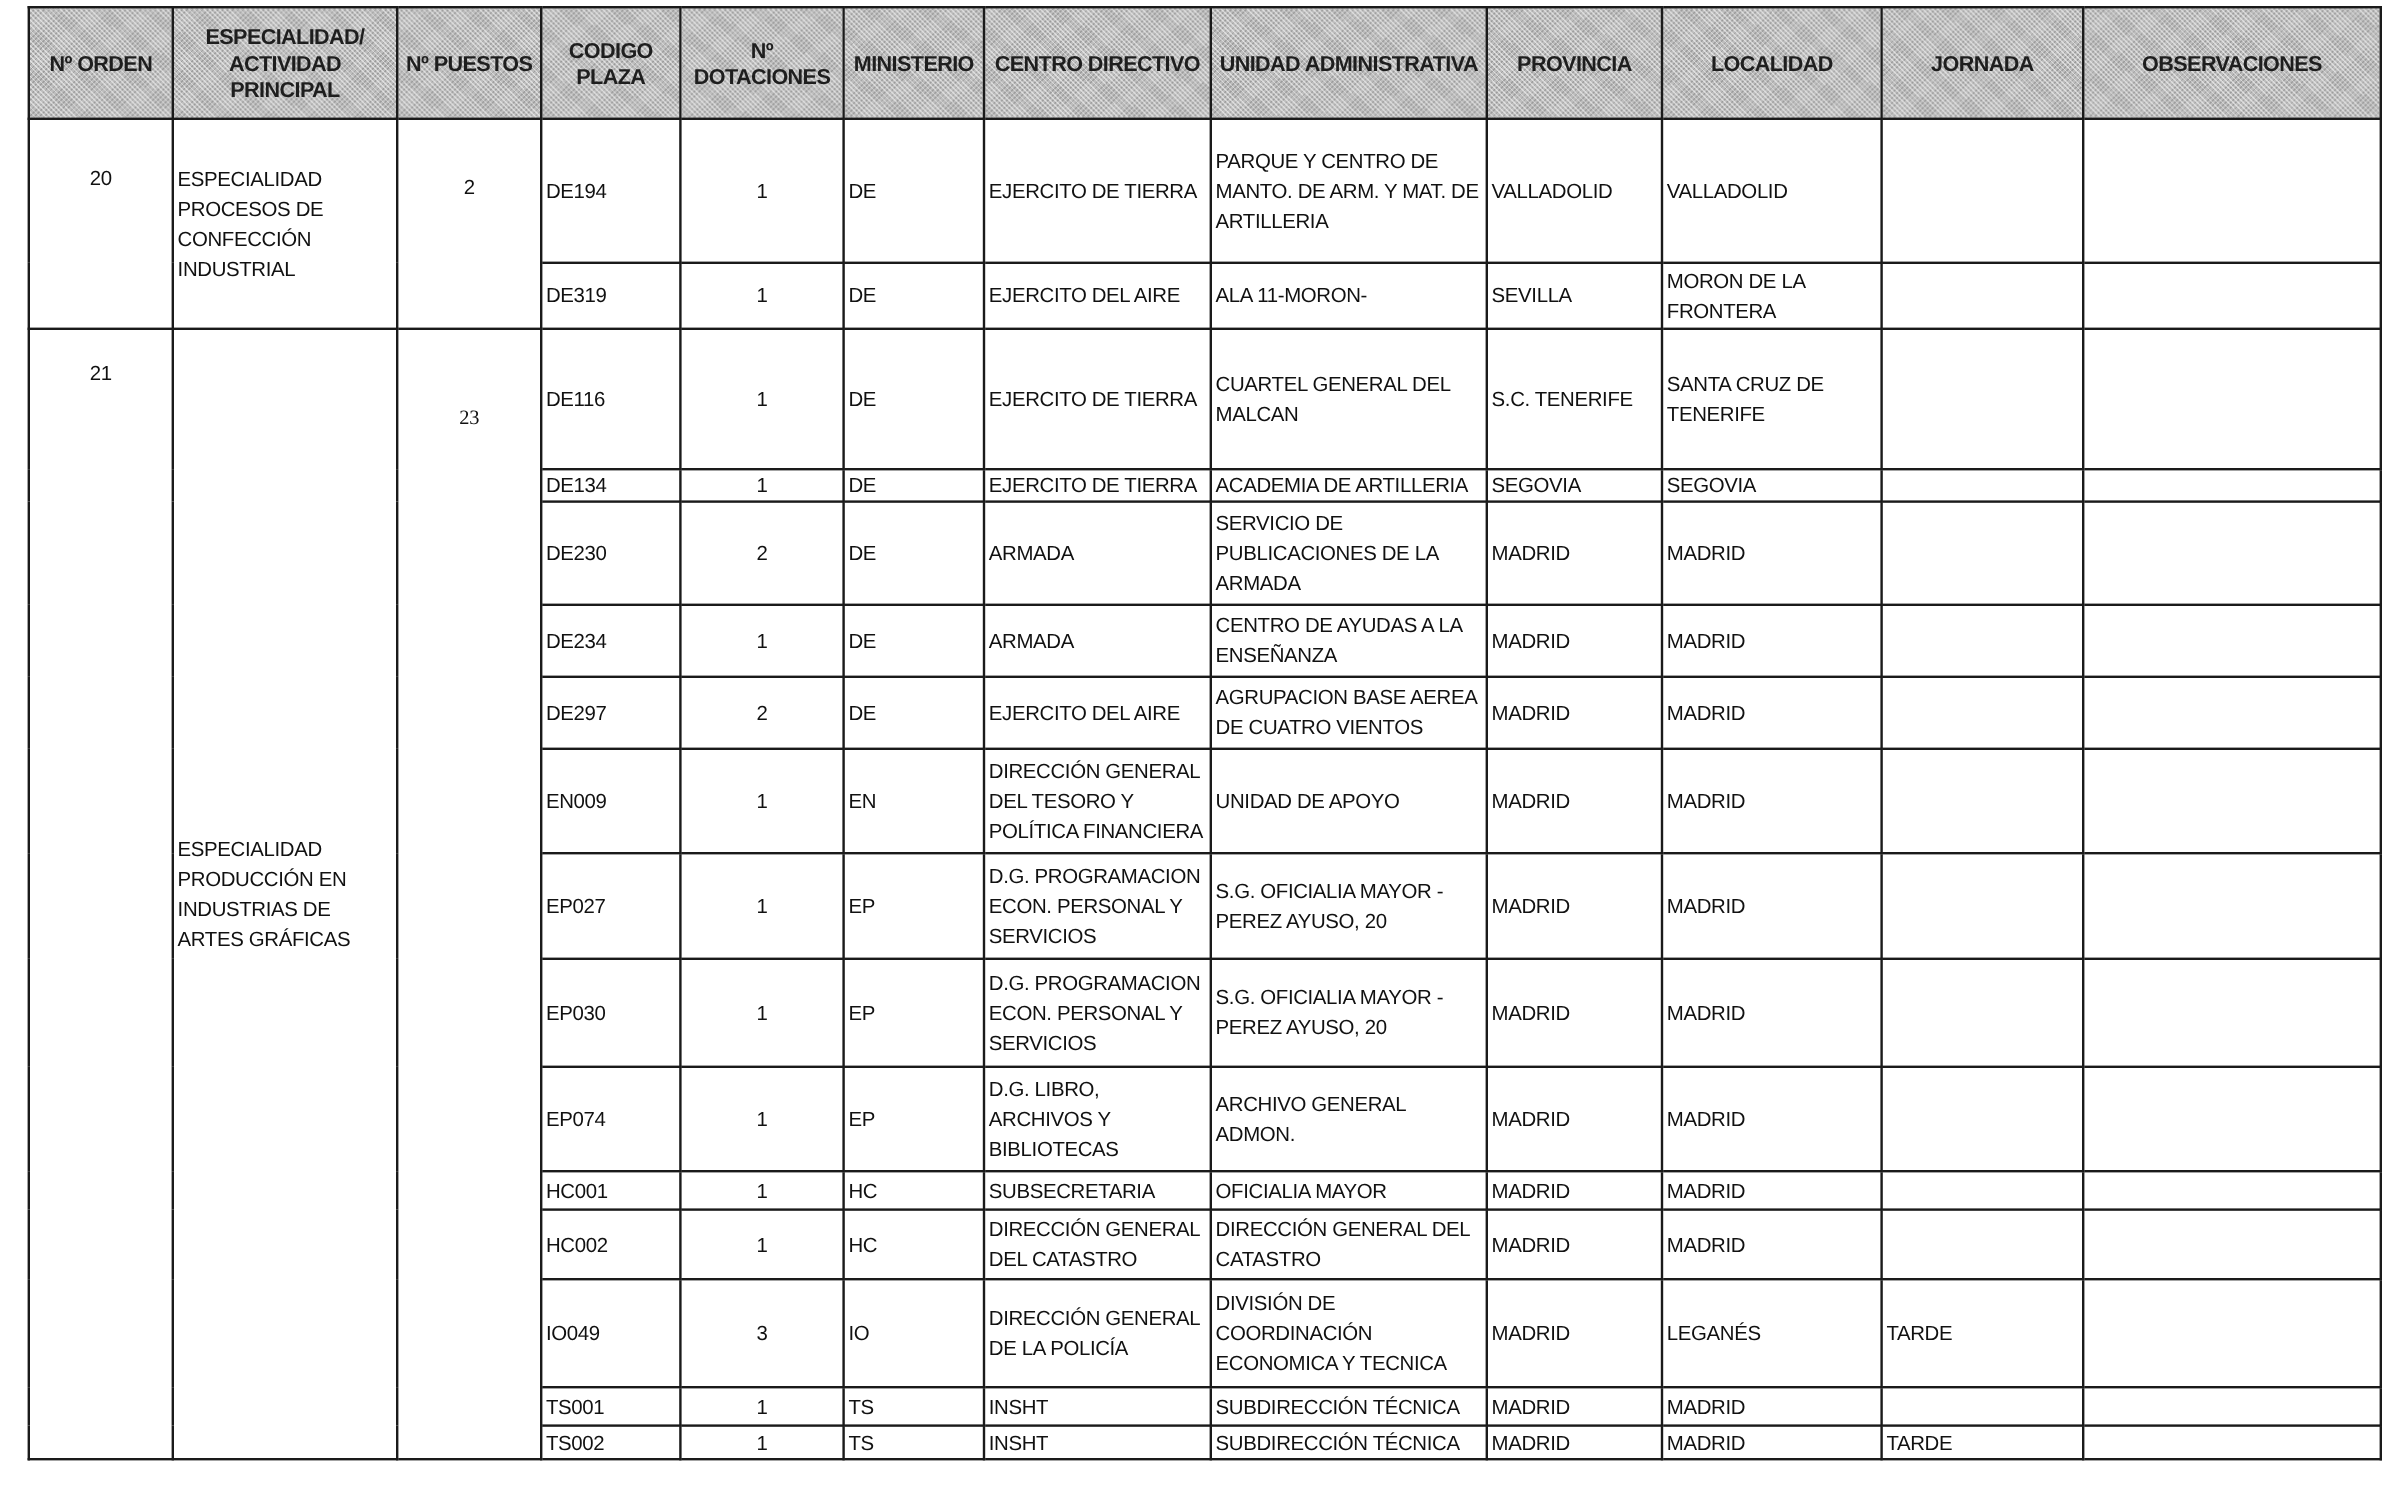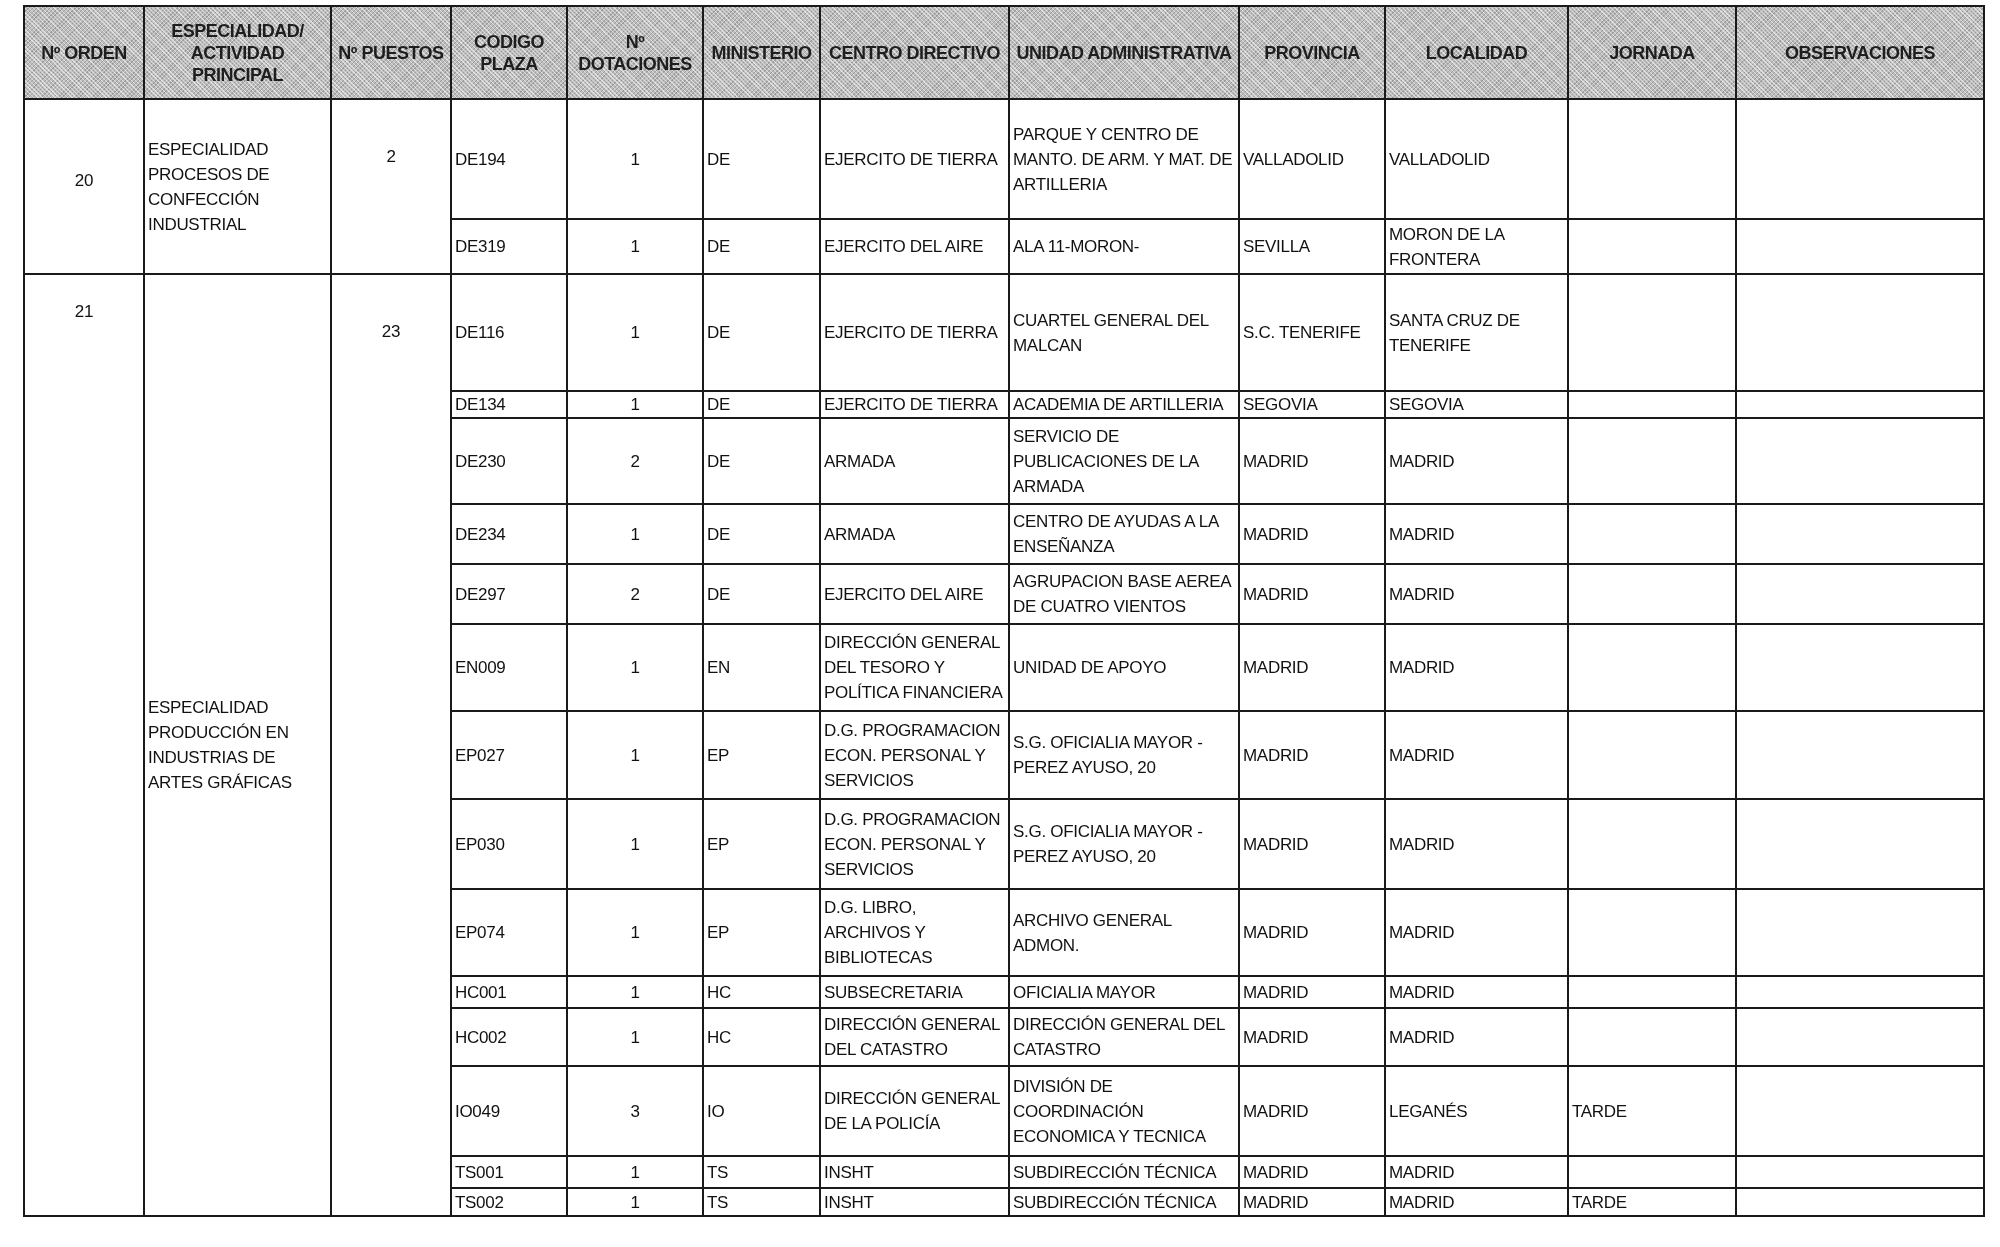--- a/index.html
+++ b/index.html
@@ -58,7 +58,7 @@
     </thead>
     <tbody id="grid-body">
         <tr style="height: 120px;">
-          <td class="c" rowspan="2" style="vertical-align: top; padding-top: 68px;">20</td>
+          <td class="c" rowspan="2" style="vertical-align: top; padding-top: 36px;">20</td>
           <td class="l top" rowspan="2">ESPECIALIDAD PROCESOS DE CONFECCIÓN INDUSTRIAL</td>
           <td class="c" rowspan="2" style="vertical-align: top; padding-top: 44px;">2</td>
           <td class="l">DE194</td>

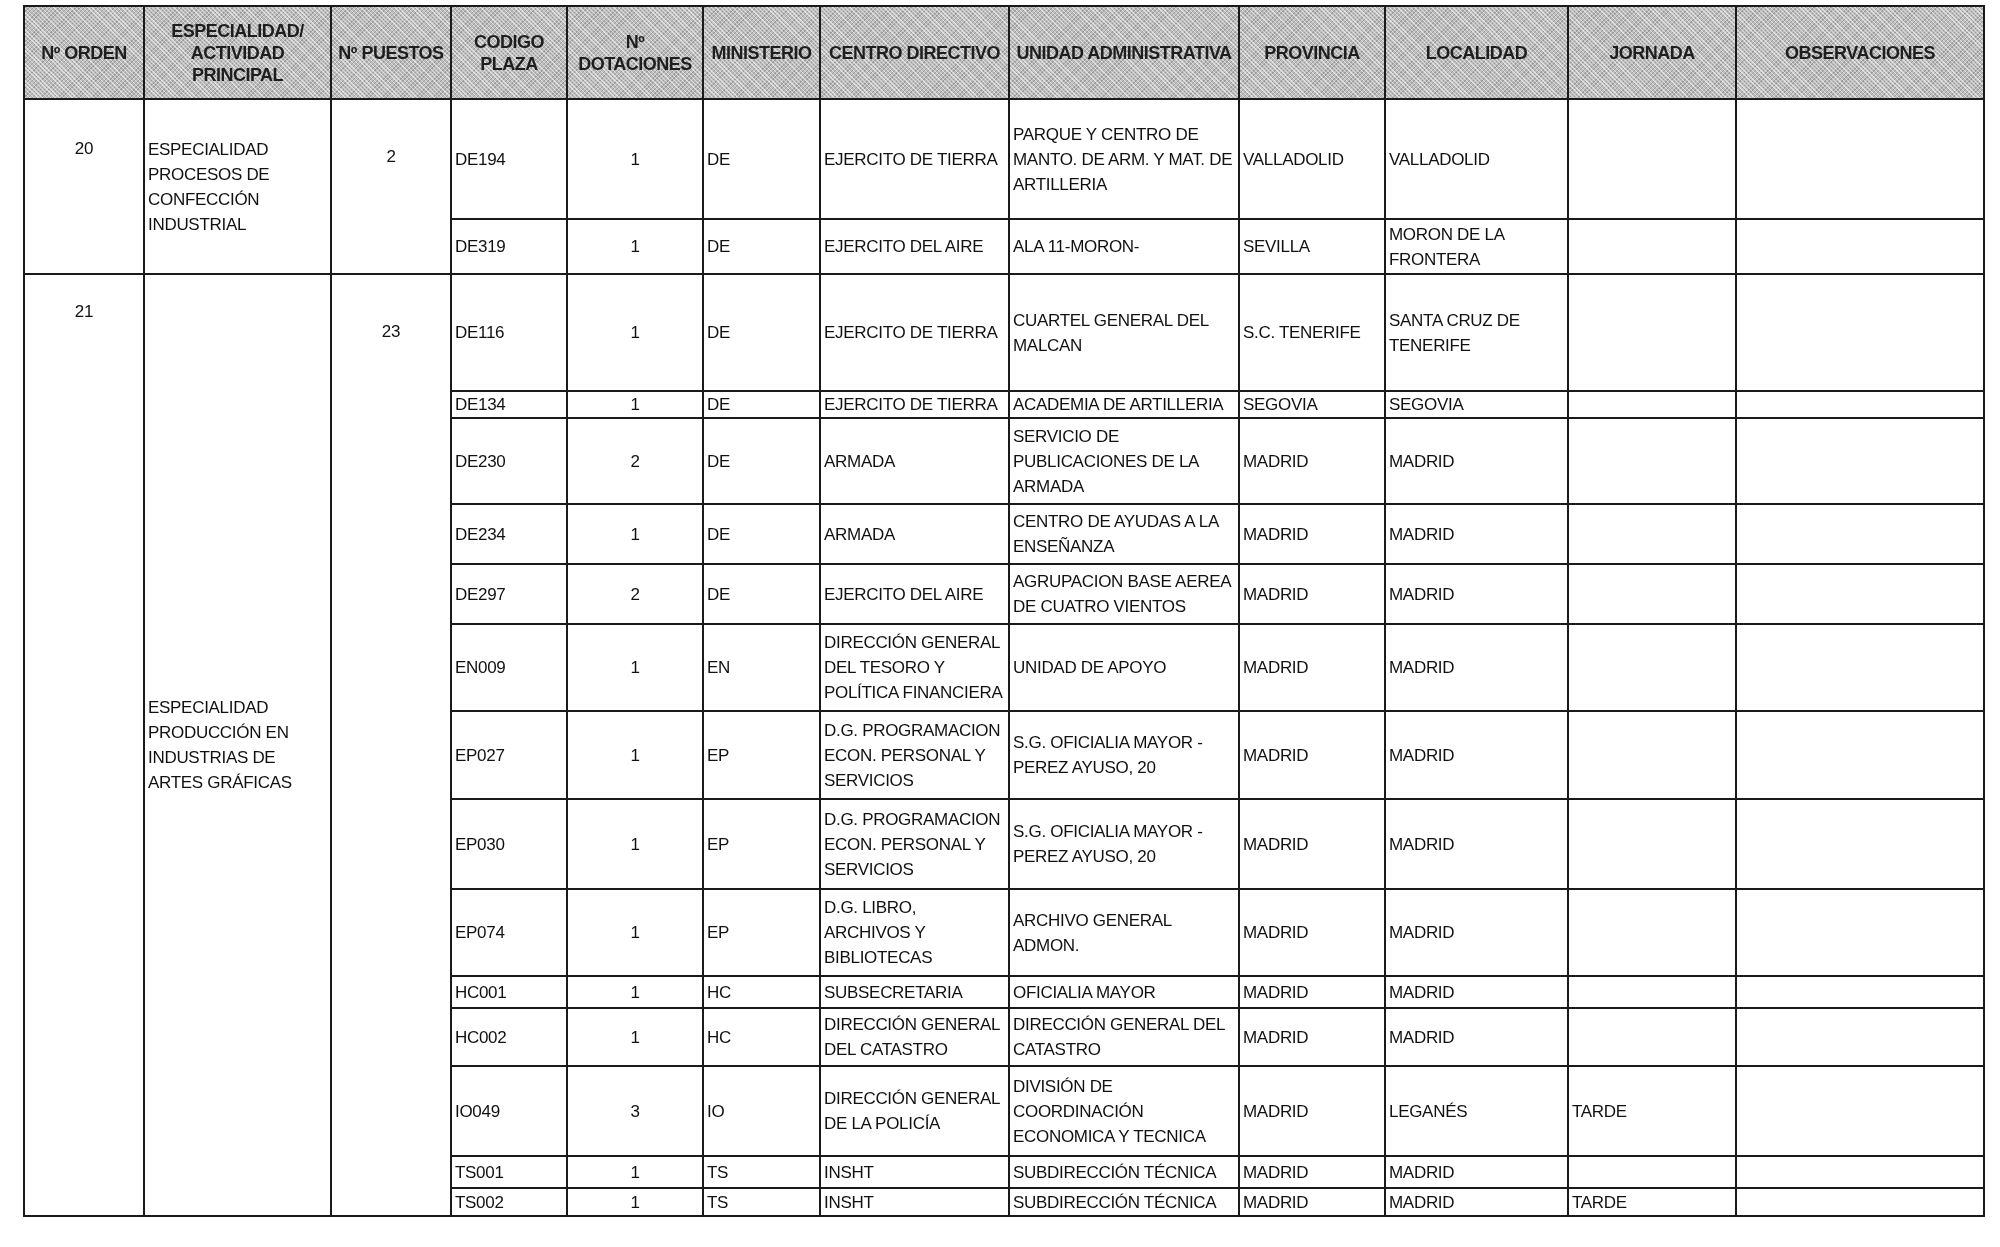--- a/index.html
+++ b/index.html
@@ -85,7 +85,7 @@
         <tr style="height: 117px;">
           <td class="c" rowspan="14" style="vertical-align: top; padding-top: 24px;">21</td>
           <td class="l top" rowspan="14">ESPECIALIDAD PRODUCCIÓN EN INDUSTRIAS DE ARTES GRÁFICAS</td>
-          <td class="c" rowspan="14" style="vertical-align: top; padding-top: 44px;">23</td>
+          <td class="c" rowspan="14" style="vertical-align: top; padding-top: 60px; font-family: Liberation Serif, serif;">23</td>
           <td class="l">DE116</td>
           <td class="c">1</td>
           <td class="l">DE</td>

